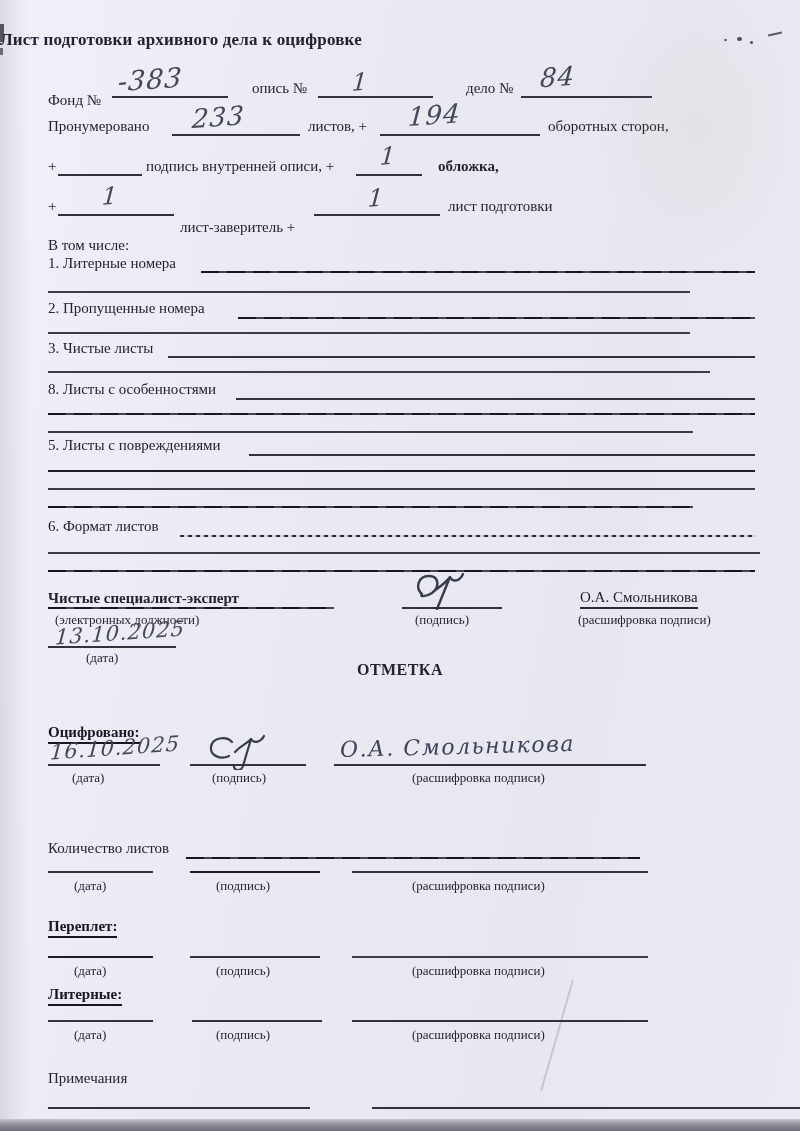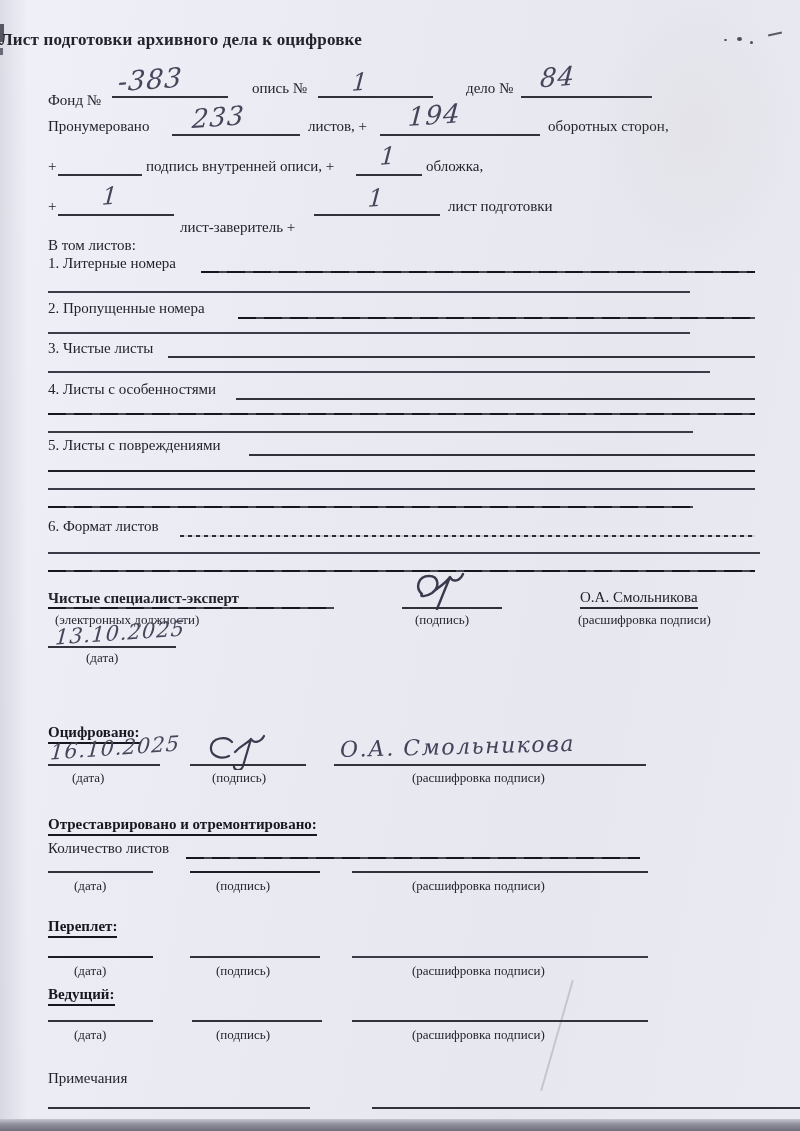--- a/index.html
+++ b/index.html
@@ -92,7 +92,7 @@
   <span class="abs lbl" style="left:146px;top:158px;">подпись внутренней описи, +</span>
   <div class="rule" style="left:356px;top:174px;width:66px;"></div>
   <span class="hw" style="left:380px;top:142px;">1</span>
-  <span class="abs lbl" style="left:426px;top:158px;">обложка,</span>
+  <span class="abs lbl" style="left:438px;top:158px;font-weight:bold;">обложка,</span>
 
   <span class="abs lbl" style="left:48px;top:198px;">+</span>
   <div class="rule" style="left:58px;top:214px;width:116px;"></div>

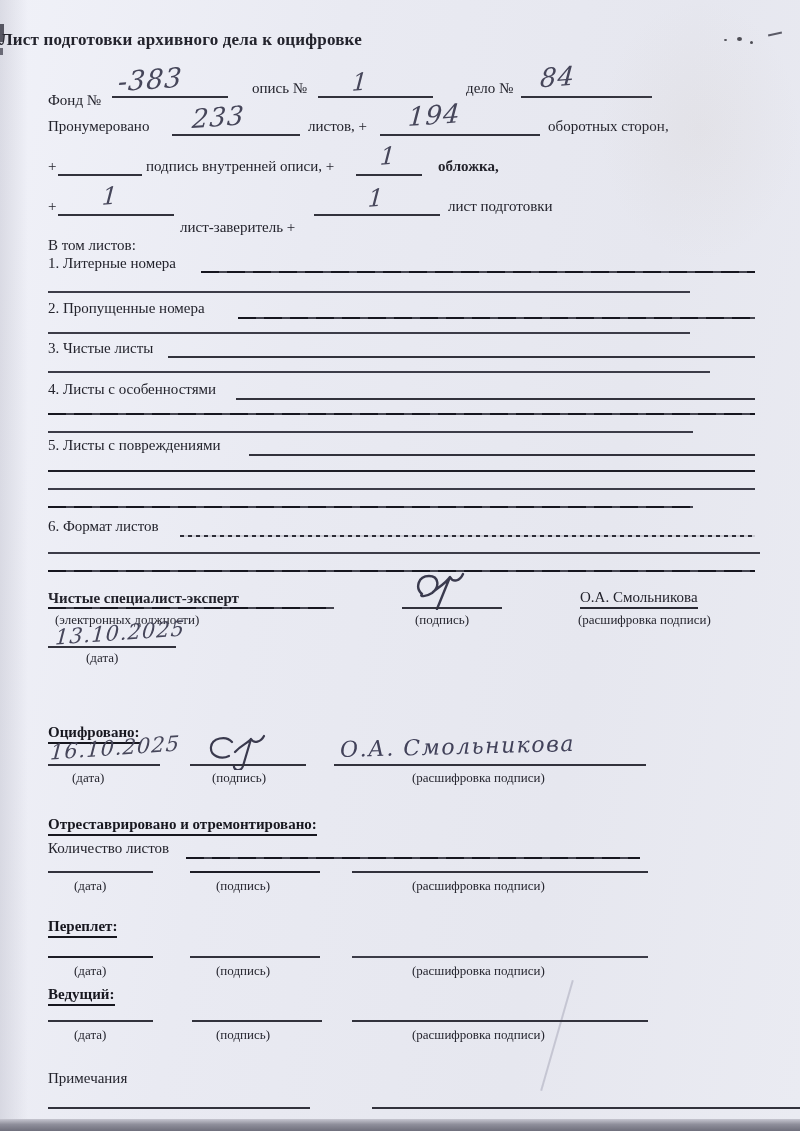--- a/index.html
+++ b/index.html
@@ -102,7 +102,7 @@
   <span class="hw" style="left:368px;top:184px;">1</span>
   <span class="abs lbl" style="left:448px;top:198px;">лист подготовки</span>
 
-  <span class="abs lbl" style="left:48px;top:237px;">В том листов:</span>
+  <span class="abs lbl" style="left:48px;top:237px;">В том числе:</span>
 
   <span class="abs lbl" style="left:48px;top:255px;">1. Литерные номера</span>
   <div class="rule dash" style="left:201px;top:271px;width:554px;"></div>

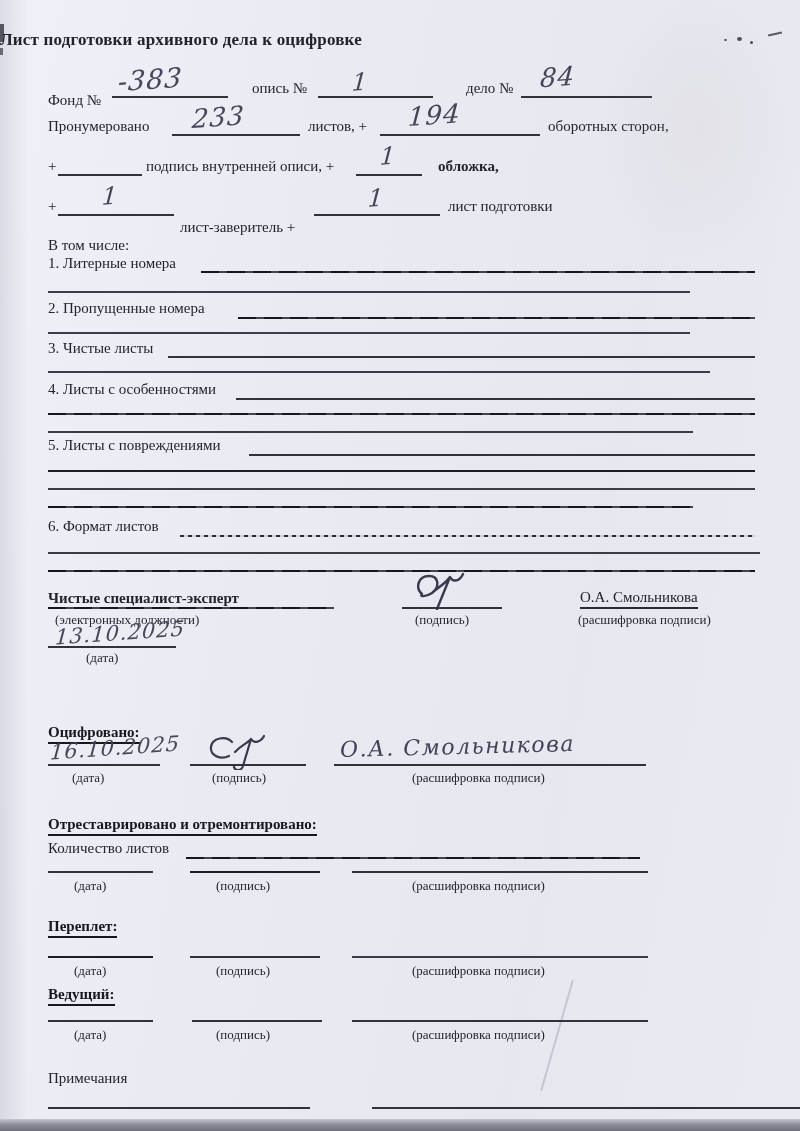--- a/index.html
+++ b/index.html
@@ -116,7 +116,7 @@
   <div class="rule" style="left:168px;top:356px;width:587px;"></div>
   <div class="rule thin" style="left:48px;top:371px;width:662px;"></div>
 
-  <span class="abs lbl" style="left:48px;top:381px;">4. Листы с особенностями</span>
+  <span class="abs lbl" style="left:48px;top:381px;">8. Листы с особенностями</span>
   <div class="rule" style="left:236px;top:398px;width:519px;"></div>
   <div class="rule dash" style="left:48px;top:413px;width:707px;"></div>
   <div class="rule thin" style="left:48px;top:431px;width:645px;"></div>

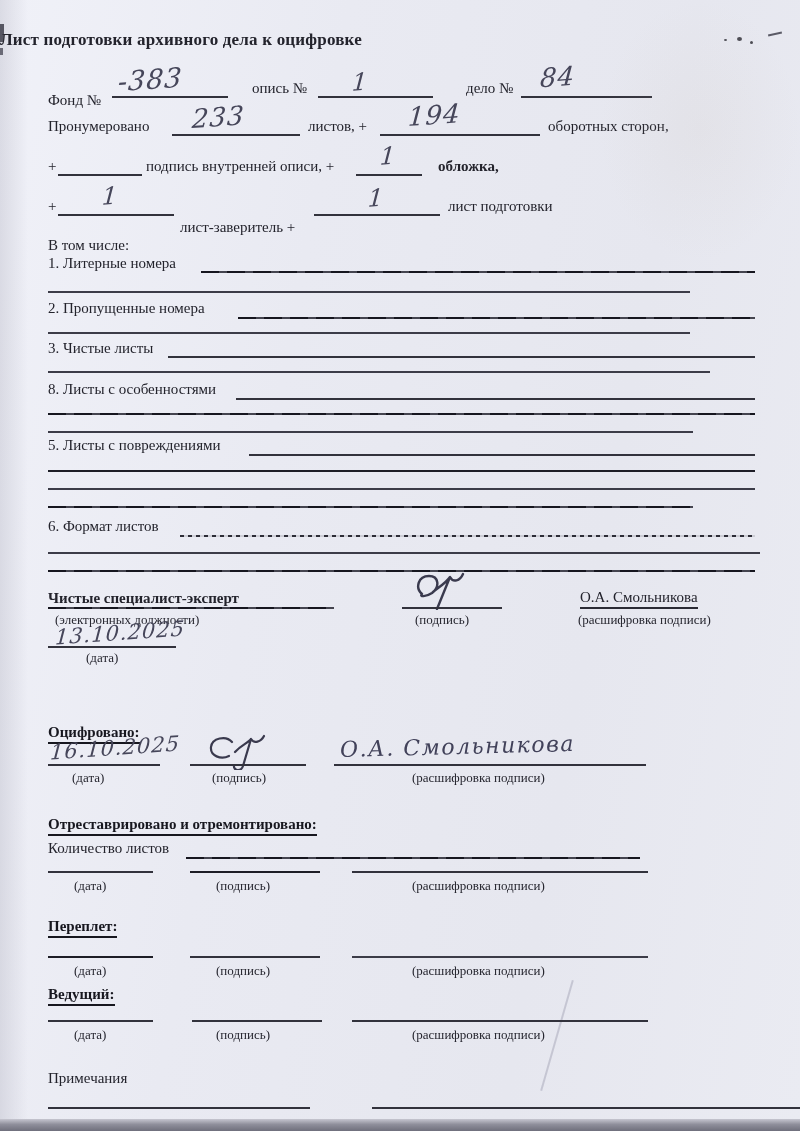--- a/index.html
+++ b/index.html
@@ -149,6 +149,7 @@
   <div class="rule" style="left:48px;top:646px;width:128px;"></div>
   <span class="abs cap" style="left:86px;top:650px;">(дата)</span>
 
+  <div class="abs otm" style="left:0;top:661px;">ОТМЕТКА</div>
 
   <span class="abs head-b" style="left:48px;top:724px;">Оцифровано:</span>
   <span class="hw" style="left:50px;top:736px;font-size:21px;">16.10.2025</span>

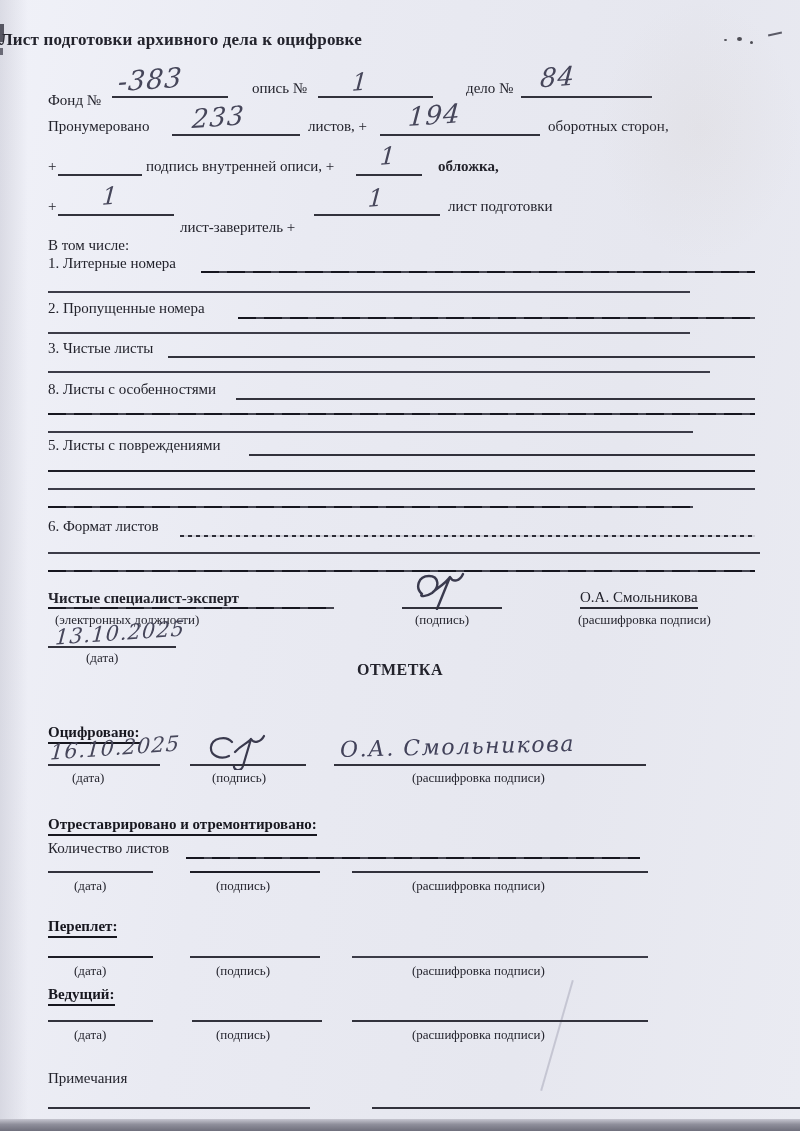--- a/index.html
+++ b/index.html
@@ -166,7 +166,6 @@
   <div class="rule" style="left:334px;top:764px;width:312px;"></div>
   <span class="abs cap" style="left:412px;top:770px;">(расшифровка подписи)</span>
 
-  <span class="abs head-b" style="left:48px;top:816px;">Отреставрировано и отремонтировано:</span>
   <span class="abs lbl" style="left:48px;top:840px;">Количество листов</span>
   <div class="rule dash" style="left:186px;top:857px;width:454px;"></div>
 

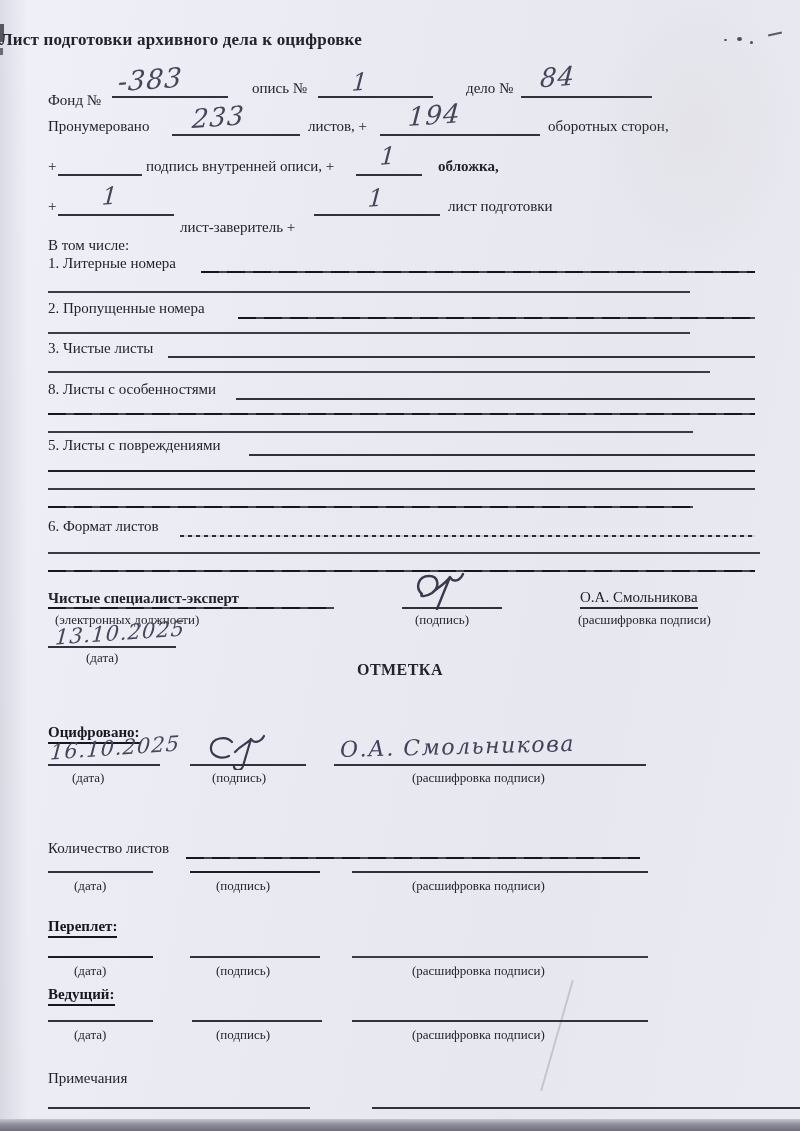--- a/index.html
+++ b/index.html
@@ -184,7 +184,7 @@
   <span class="abs cap" style="left:216px;top:963px;">(подпись)</span>
   <span class="abs cap" style="left:412px;top:963px;">(расшифровка подписи)</span>
 
-  <span class="abs head-b" style="left:48px;top:986px;">Ведущий:</span>
+  <span class="abs head-b" style="left:48px;top:986px;">Литерные:</span>
   <div class="rule" style="left:48px;top:1020px;width:105px;"></div>
   <div class="rule" style="left:192px;top:1020px;width:130px;"></div>
   <div class="rule" style="left:352px;top:1020px;width:296px;"></div>

